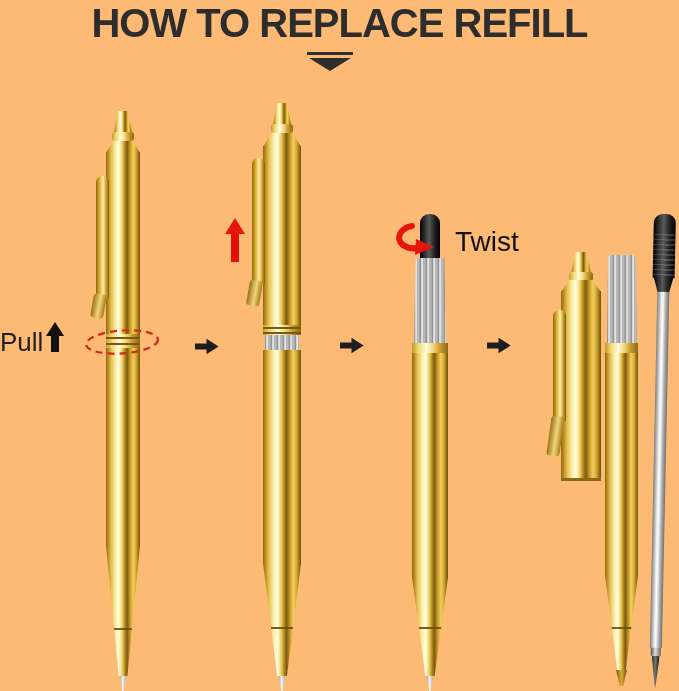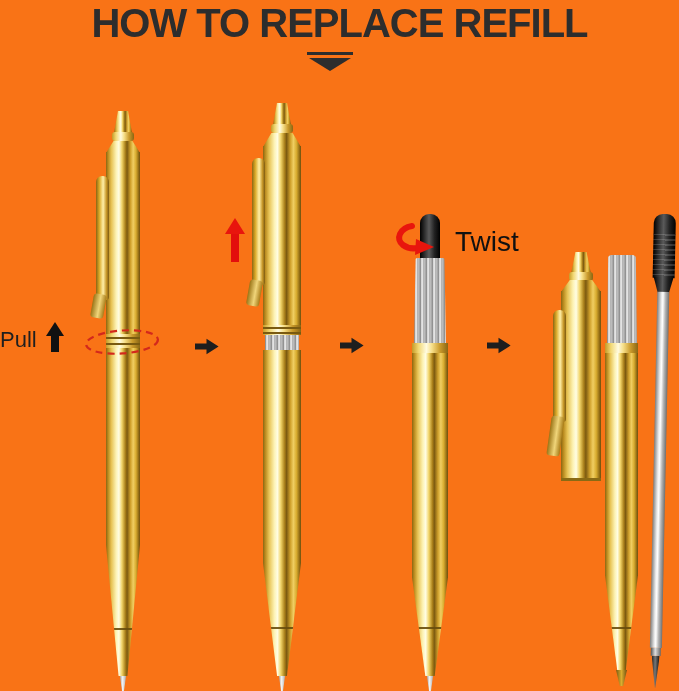--- a/index.html
+++ b/index.html
@@ -3,7 +3,7 @@
 <meta charset="utf-8">
 <style>
   html,body{margin:0;padding:0;background:#ffffff;}
-  #canvas{position:relative;width:679px;height:691px;background:#f97316;overflow:hidden;
+  #canvas{position:relative;width:679px;height:691px;background:#fdba74;overflow:hidden;
           font-family:"Liberation Sans", sans-serif;}
   .abs{position:absolute;}
 

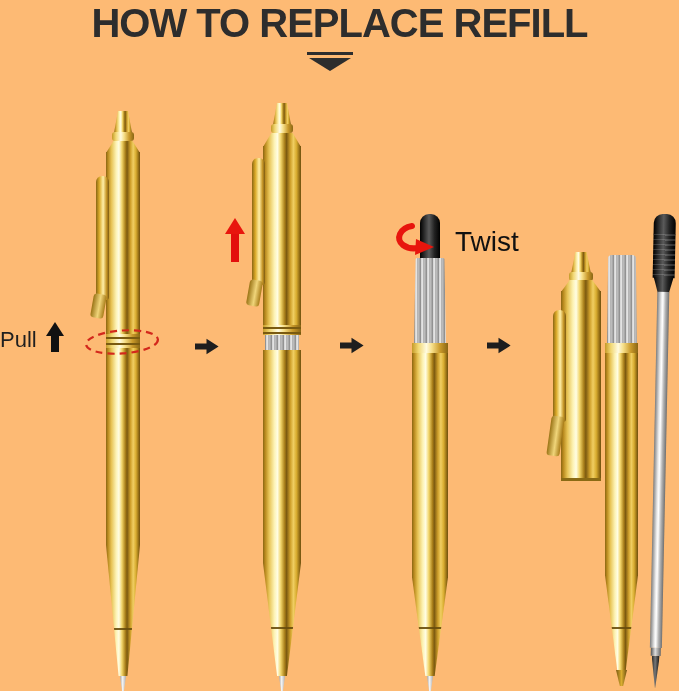--- a/index.html
+++ b/index.html
@@ -10,7 +10,7 @@
   
   .title{left:0;top:1px;width:679px;text-align:center;font-size:40px;font-weight:bold;
          letter-spacing:-1px;color:#2d2d2d;white-space:nowrap;}
-  .pull-label{left:0;top:327px;font-size:22px;color:#1f1f1f;}
+  .pull-label{left:0;top:327px;font-size:26px;color:#1f1f1f;}
   .twist-label{left:455px;top:226px;font-size:28px;color:#111111;}
 
   

